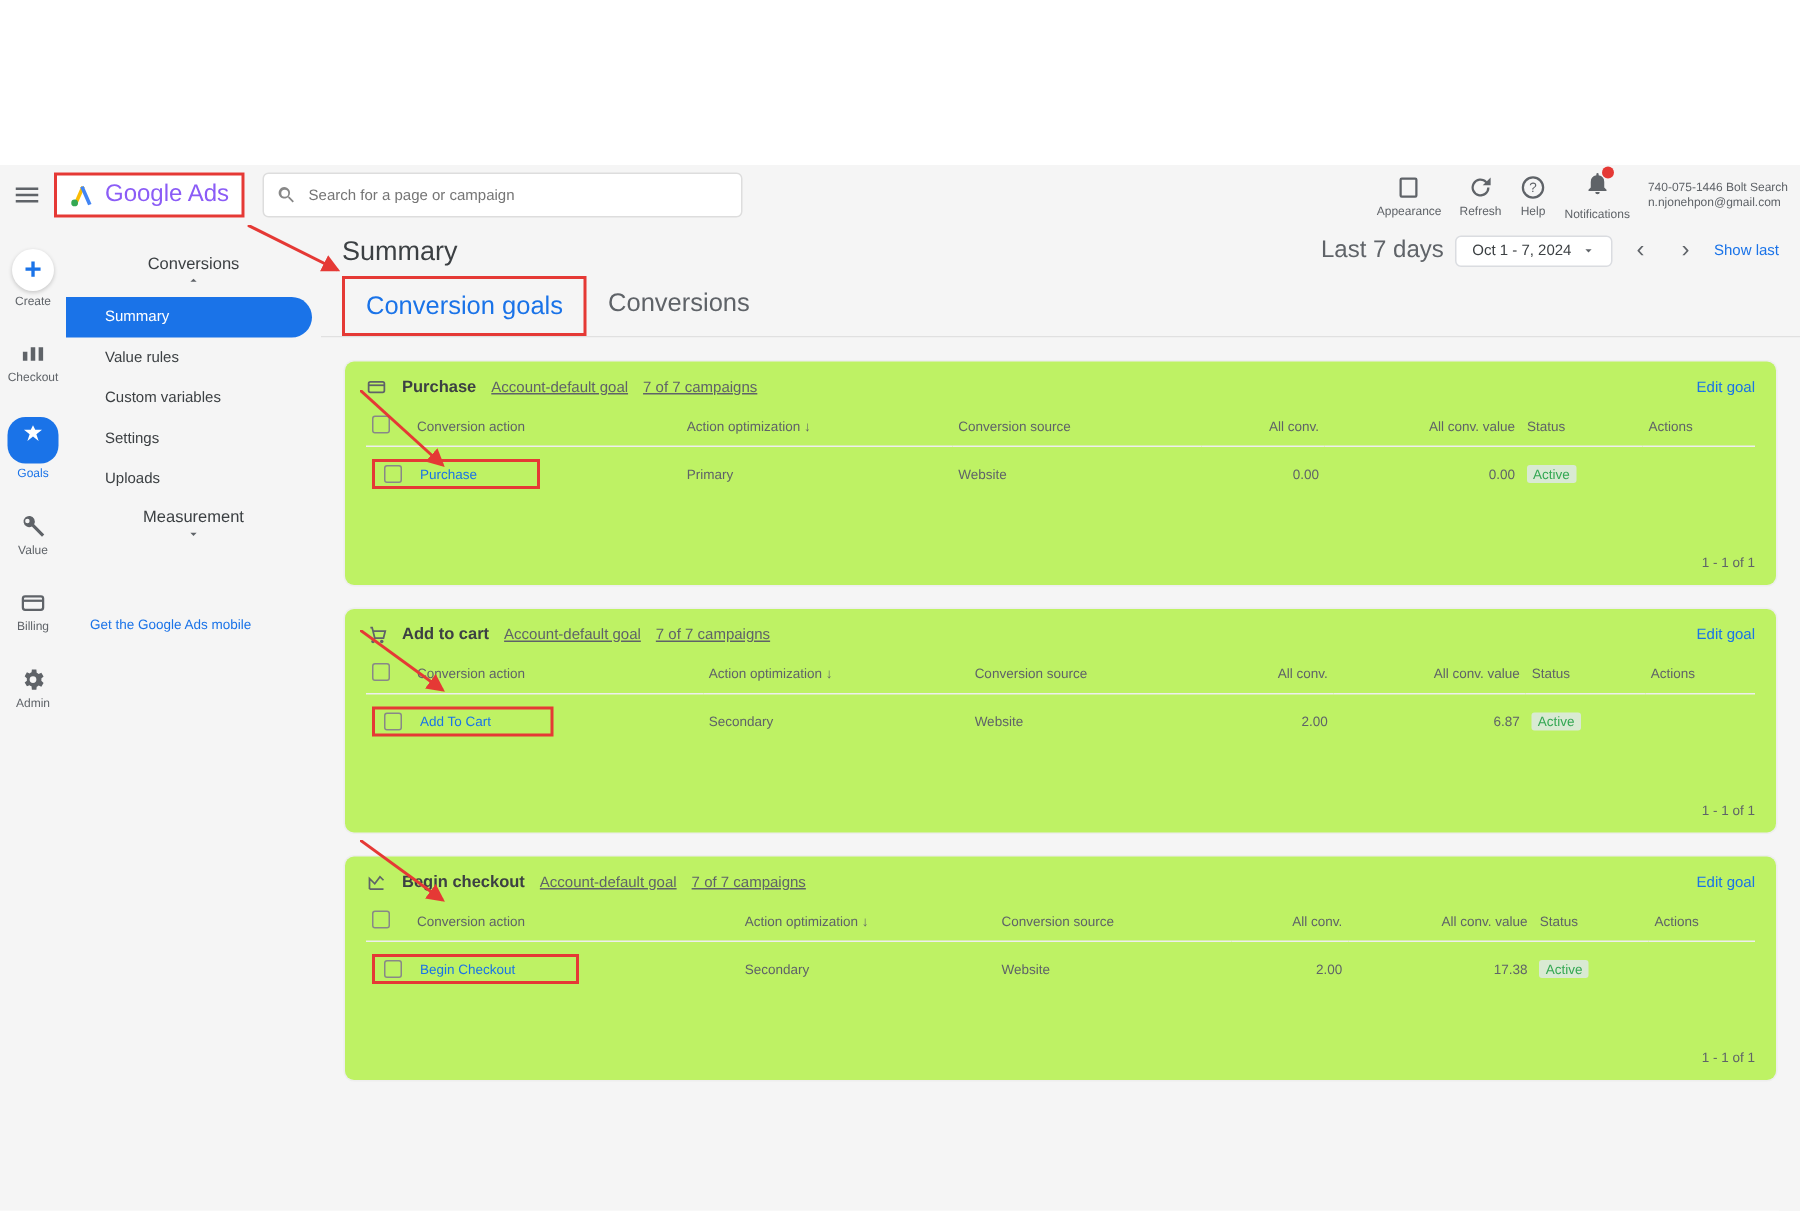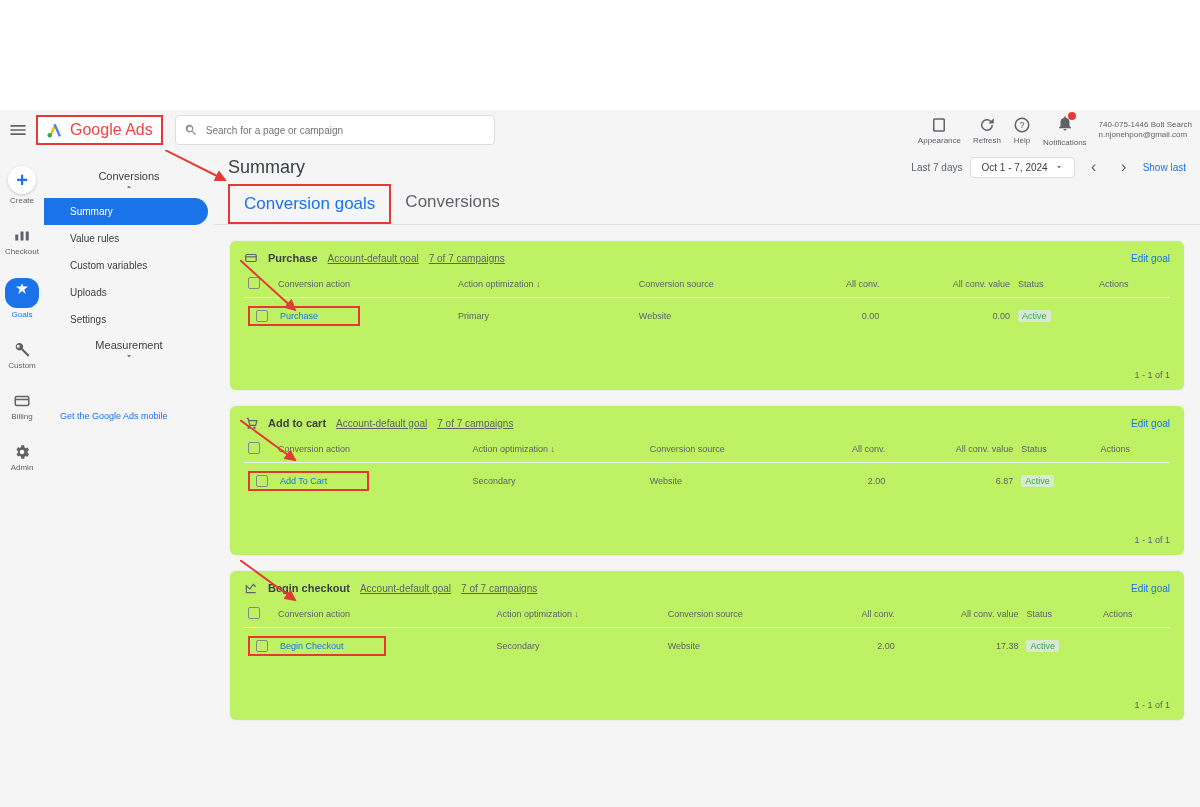--- a/index.html
+++ b/index.html
@@ -12,7 +12,7 @@
 .hamburger svg { width: 100%; height: 100%; }
 .logo-box { border: 2px solid #e53935; padding: 4px 8px; display: flex; align-items: center; gap: 6px; background: #fff; }
 .logo-icon { width: 18px; height: 18px; }
-.logo-text { font-size: 16px; color: #ef4444; font-weight: 500; }
+.logo-text { font-size: 16px; color: #8b5cf6; font-weight: 500; }
 .search-box { margin-left: 12px; width: 320px; height: 30px; background: #fff; border: 1px solid #ddd; border-radius: 4px; display: flex; align-items: center; padding: 0 8px; }
 .search-box svg { width: 14px; height: 14px; margin-right: 8px; fill: #888; }
 .search-box input { border: none; outline: none; font-size: 10px; color: #999; flex: 1; background: transparent; }

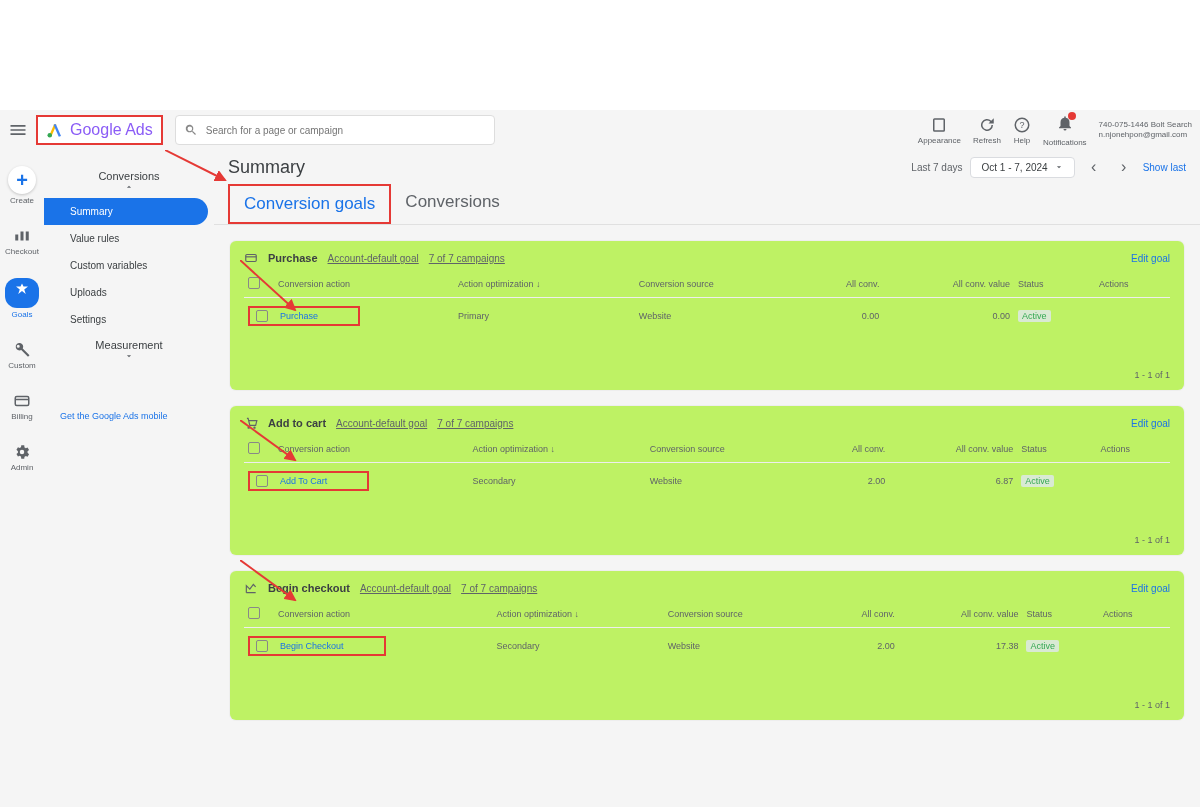--- a/index.html
+++ b/index.html
@@ -47,7 +47,7 @@
 .topbar { display: flex; align-items: center; justify-content: space-between; padding: 6px 14px; }
 .page-title { font-size: 18px; color: #3c4043; }
 .top-right { display: flex; align-items: center; gap: 8px; }
-.date-label { font-size: 10px; color: #5f6368; }
+.date-label { font-size: 16px; color: #5f6368; }
 .date-picker { background: #fff; border: 1px solid #dadce0; border-radius: 4px; padding: 4px 10px; font-size: 10px; color: #3c4043; display: flex; align-items: center; gap: 6px; cursor: pointer; }
 .nav-btn { width: 22px; height: 22px; display: flex; align-items: center; justify-content: center; cursor: pointer; color: #5f6368; }
 .show-last { font-size: 10px; color: #1a73e8; cursor: pointer; }

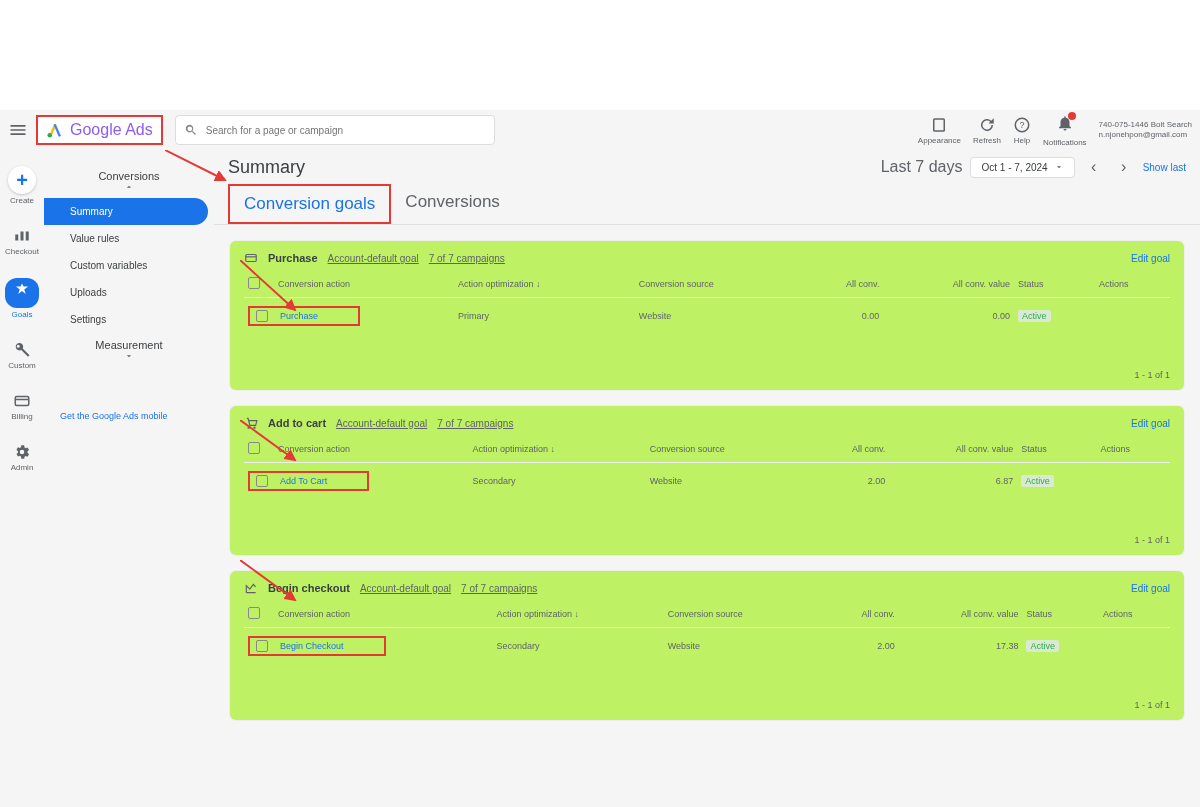--- a/index.html
+++ b/index.html
@@ -186,8 +186,8 @@
       <div class="sb-item active">Summary</div>
       <div class="sb-item">Value rules</div>
       <div class="sb-item">Custom variables</div>
+      <div class="sb-item">Settings</div>
       <div class="sb-item">Uploads</div>
-      <div class="sb-item">Settings</div>
       <div class="sb-group-title">
         <span>Measurement</span>
         <svg width="10" height="10" viewBox="0 0 24 24">

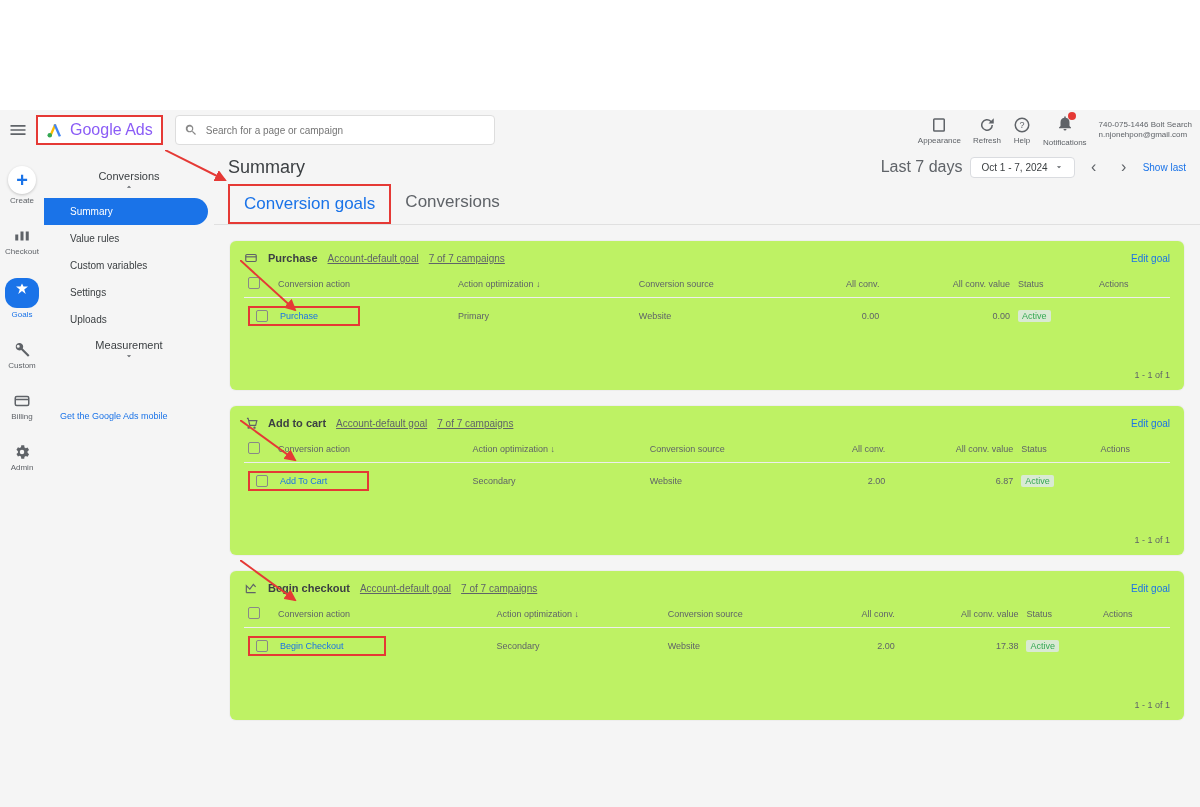--- a/index.html
+++ b/index.html
@@ -159,7 +159,7 @@
         <svg viewBox="0 0 24 24">
             <path d="M22 19l-9-9a5 5 0 1 0-2 2l9 9zM7 9a2 2 0 1 1 0-4 2 2 0 0 1 0 4z"></path>
           </svg>
-        <span class="rail-label">Custom</span>
+        <span class="rail-label">Value</span>
       </div>
       <div class="rail-item">
         <svg viewBox="0 0 24 24">

